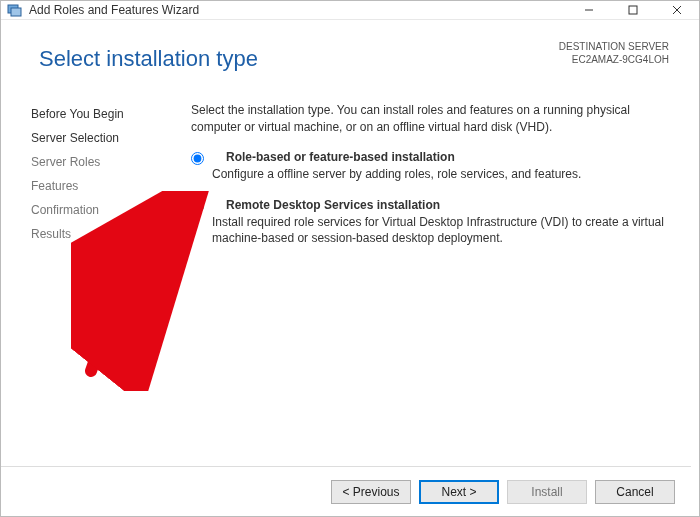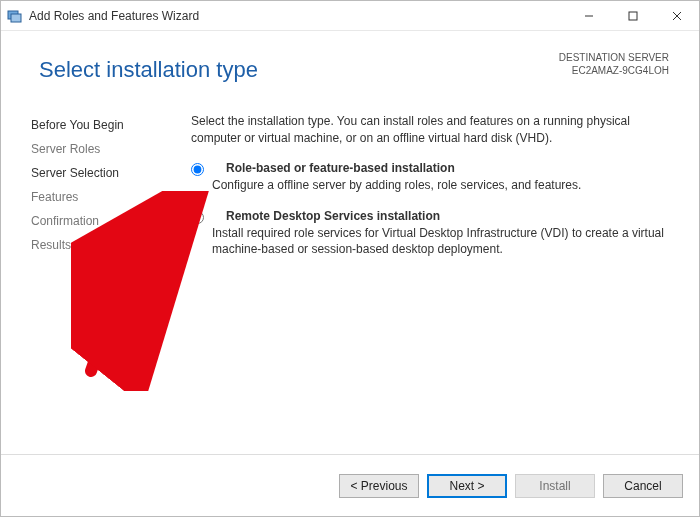--- a/index.html
+++ b/index.html
@@ -14,7 +14,7 @@
     position: relative;
   }
   .titlebar {
-    height: 30px;
+    height: 19px;
     display: flex;
     align-items: center;
     padding: 0 0 0 6px;

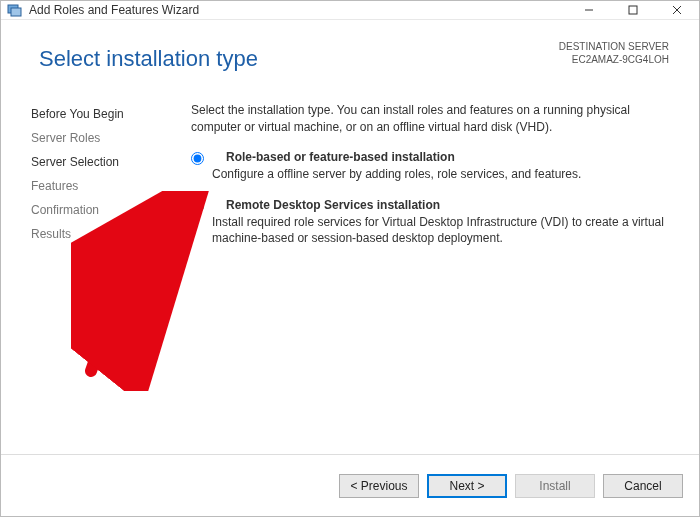--- a/index.html
+++ b/index.html
@@ -171,8 +171,8 @@
 <div class="content">
   <div class="nav" id="nav">
       <div class="nav-item enabled">Before You Begin</div>
+      <div class="nav-item enabled">Server Selection</div>
       <div class="nav-item">Server Roles</div>
-      <div class="nav-item enabled">Server Selection</div>
       <div class="nav-item">Features</div>
       <div class="nav-item">Confirmation</div>
       <div class="nav-item">Results</div>

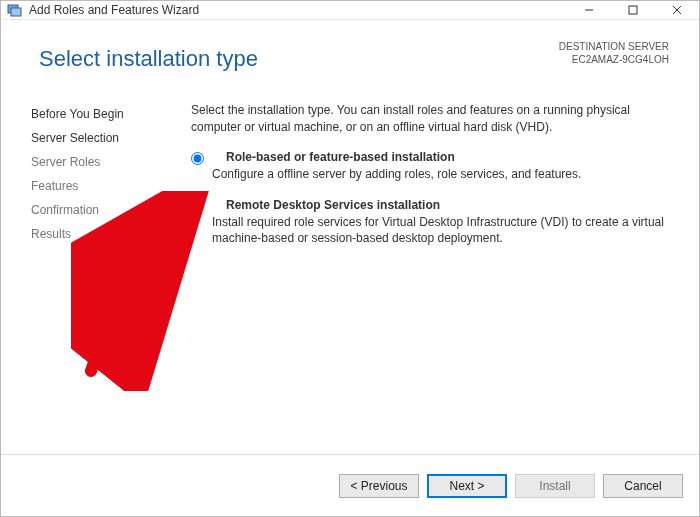--- a/index.html
+++ b/index.html
@@ -94,8 +94,8 @@
   .opt-desc { color: #333; line-height: 1.35; }
   .footer {
     position: absolute;
-    bottom: 0; left: 0; right: 0;
-    height: 62px;
+    bottom: 0; left: 0; right: 8px;
+    height: 50px;
     border-top: 1px solid #ddd;
     display: flex;
     align-items: center;

